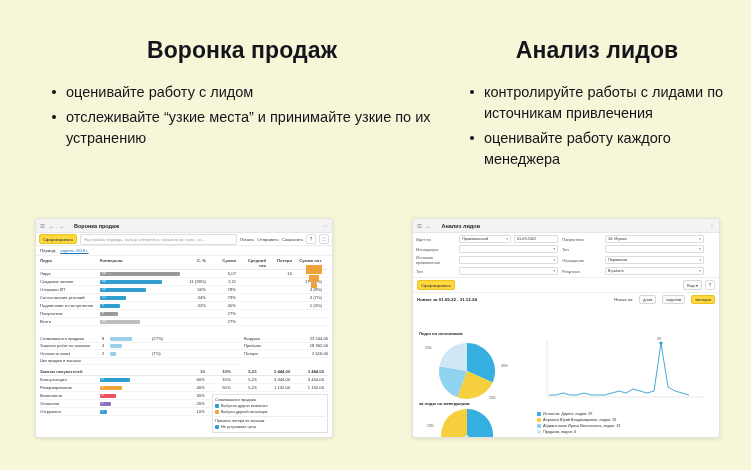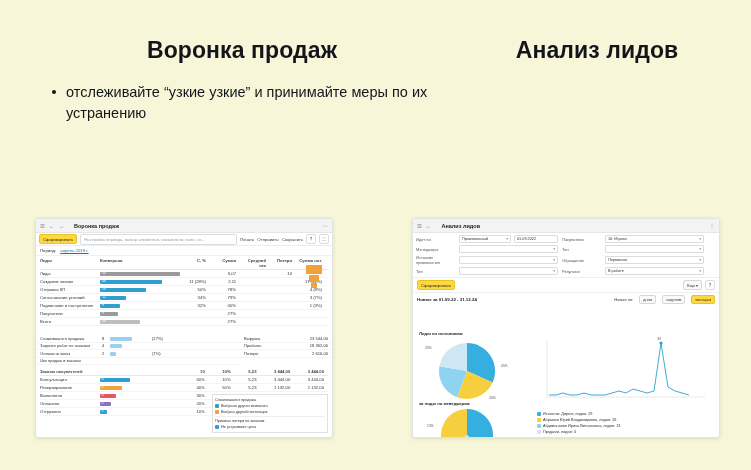--- a/index.html
+++ b/index.html
@@ -123,6 +123,7 @@
   <div class="col-left">
     <h1>Воронка продаж</h1>
     <ul>
+      <li>оценивайте работу с лидом</li>
       <li>отслеживайте “узкие узкие” и принимайте меры по их устранению</li>
     </ul>
   </div>

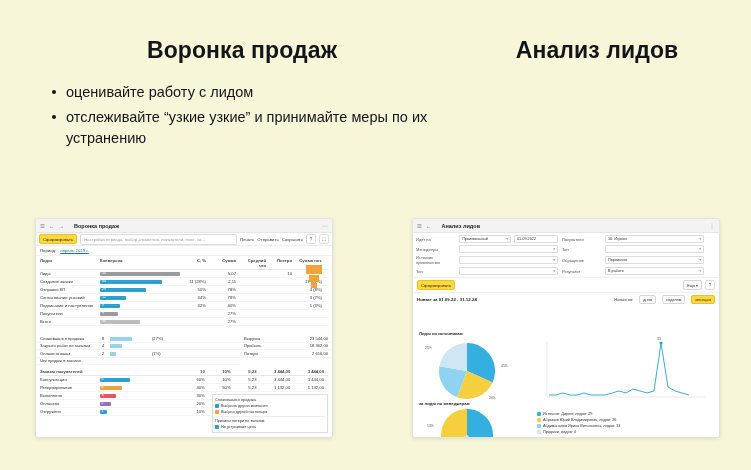--- a/index.html
+++ b/index.html
@@ -131,6 +131,7 @@
   <div class="col-right">
     <h1>Анализ лидов</h1>
     <ul>
+      <li>контролируйте работы с лидами по источникам привлечения</li>
     </ul>
   </div>
 

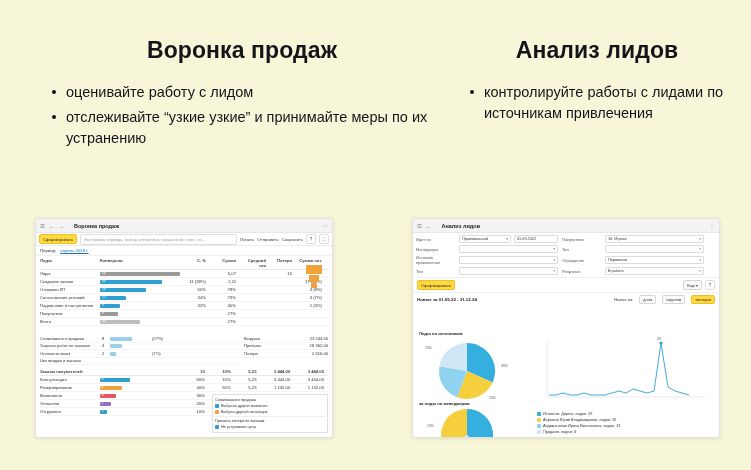--- a/index.html
+++ b/index.html
@@ -124,7 +124,7 @@
     <h1>Воронка продаж</h1>
     <ul>
       <li>оценивайте работу с лидом</li>
-      <li>отслеживайте “узкие узкие” и принимайте меры по их устранению</li>
+      <li>отслеживайте “узкие места” и принимайте узкие по их устранению</li>
     </ul>
   </div>
 

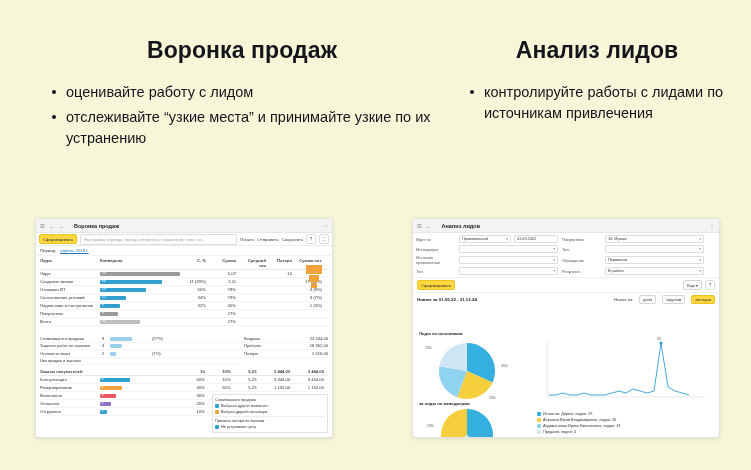--- a/index.html
+++ b/index.html
@@ -132,6 +132,7 @@
     <h1>Анализ лидов</h1>
     <ul>
       <li>контролируйте работы с лидами по источникам привлечения</li>
+      <li>оценивайте работу каждого менеджера</li>
     </ul>
   </div>
 

